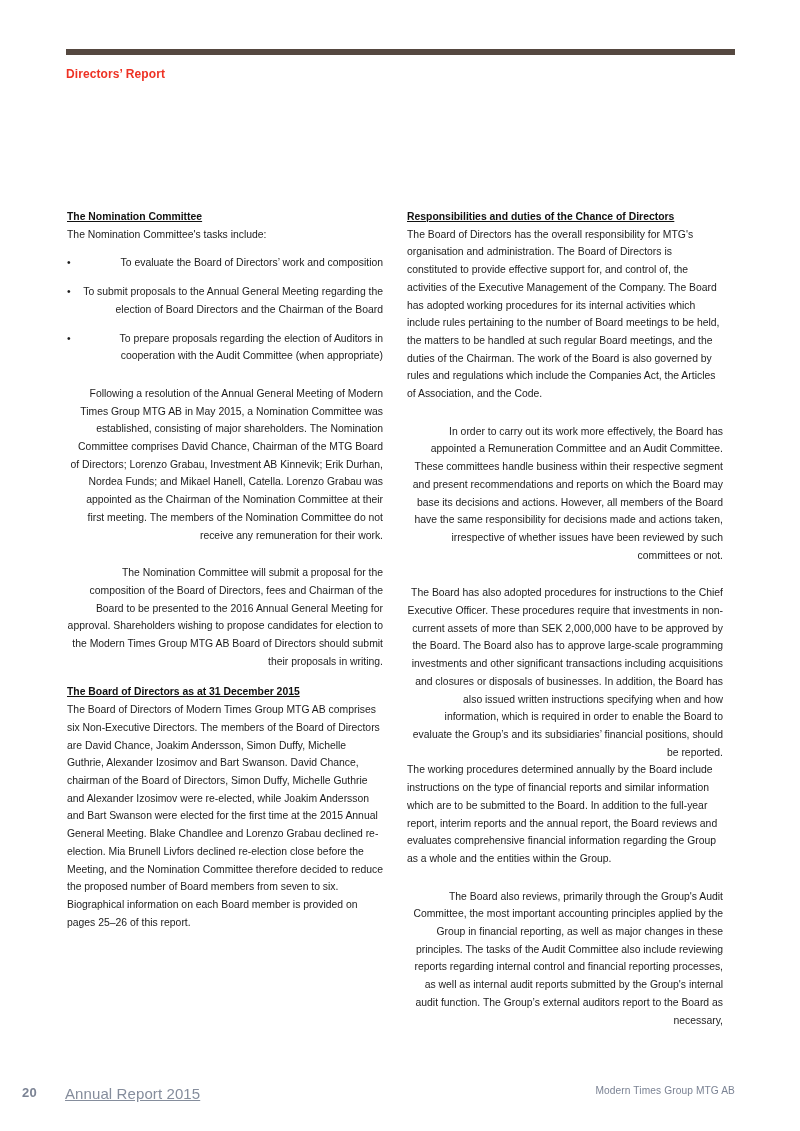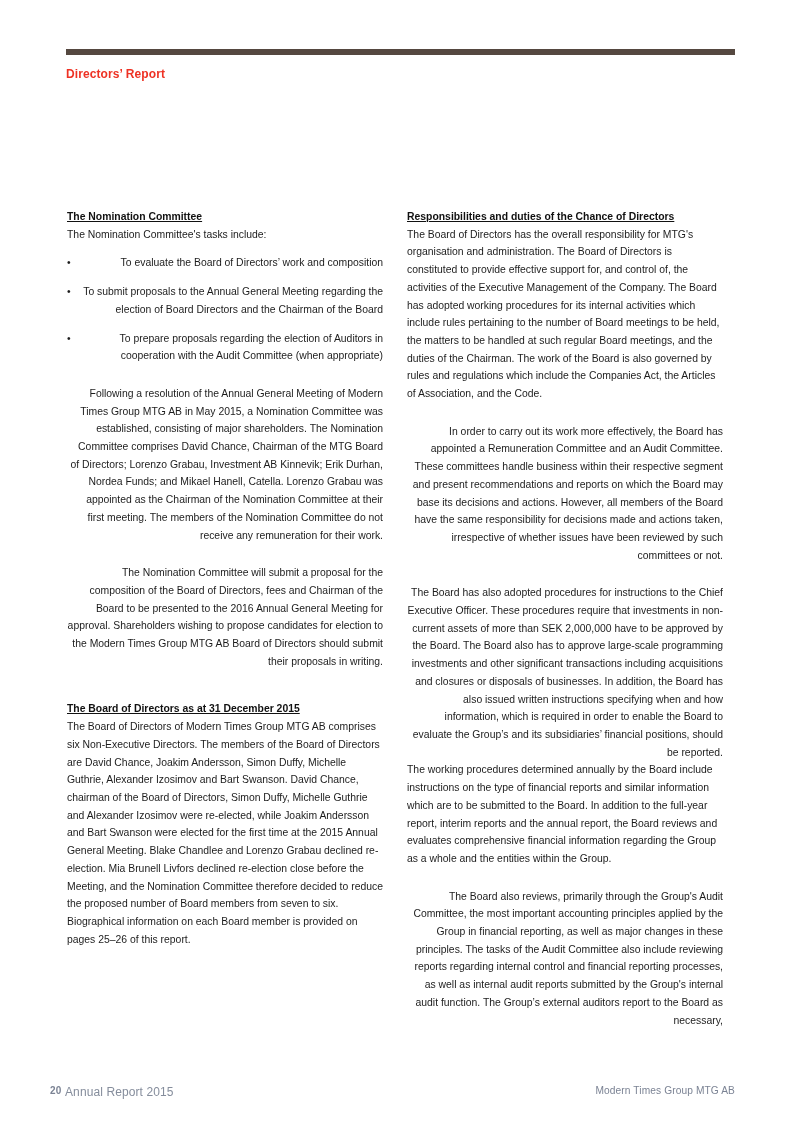--- a/index.html
+++ b/index.html
@@ -162,7 +162,7 @@
     <p class="para spaced">Following a resolution of the Annual General Meeting of Modern Times Group MTG AB in May 2015, a Nomination Committee was established, consisting of major shareholders. The Nomination Committee comprises David Chance, Chairman of the MTG Board of Directors; Lorenzo Grabau, Investment AB Kinnevik; Erik Durhan, Nordea Funds; and Mikael Hanell, Catella. Lorenzo Grabau was appointed as the Chairman of the Nomination Committee at their first meeting. The members of the Nomination Committee do not receive any remuneration for their work.</p>
     <p class="para spaced">The Nomination Committee will submit a proposal for the composition of the Board of Directors, fees and Chairman of the Board to be presented to the 2016 Annual General Meeting for approval. Shareholders wishing to propose candidates for election to the Modern Times Group MTG AB Board of Directors should submit their proposals in writing.</p>
 
-    <h2 class="section-heading" style="margin-top:30px;">The Board of Directors as at 31 December 2015</h2>
+    <h2 class="section-heading" style="margin-top:13px;">The Board of Directors as at 31 December 2015</h2>
     <p class="para tight">The Board of Directors of Modern Times Group MTG AB comprises six Non-Executive Directors. The members of the Board of Directors are David Chance, Joakim Andersson, Simon Duffy, Michelle Guthrie, Alexander Izosimov and Bart Swanson. David Chance, chairman of the Board of Directors, Simon Duffy, Michelle Guthrie and Alexander Izosimov were re-elected, while Joakim Andersson and Bart Swanson were elected for the first time at the 2015 Annual General Meeting. Blake Chandlee and Lorenzo Grabau declined re-election. Mia Brunell Livfors declined re-election close before the Meeting, and the Nomination Committee therefore decided to reduce the proposed number of Board members from seven to six. Biographical information on each Board member is provided on pages 25–26 of this report.</p>
   </div>
 

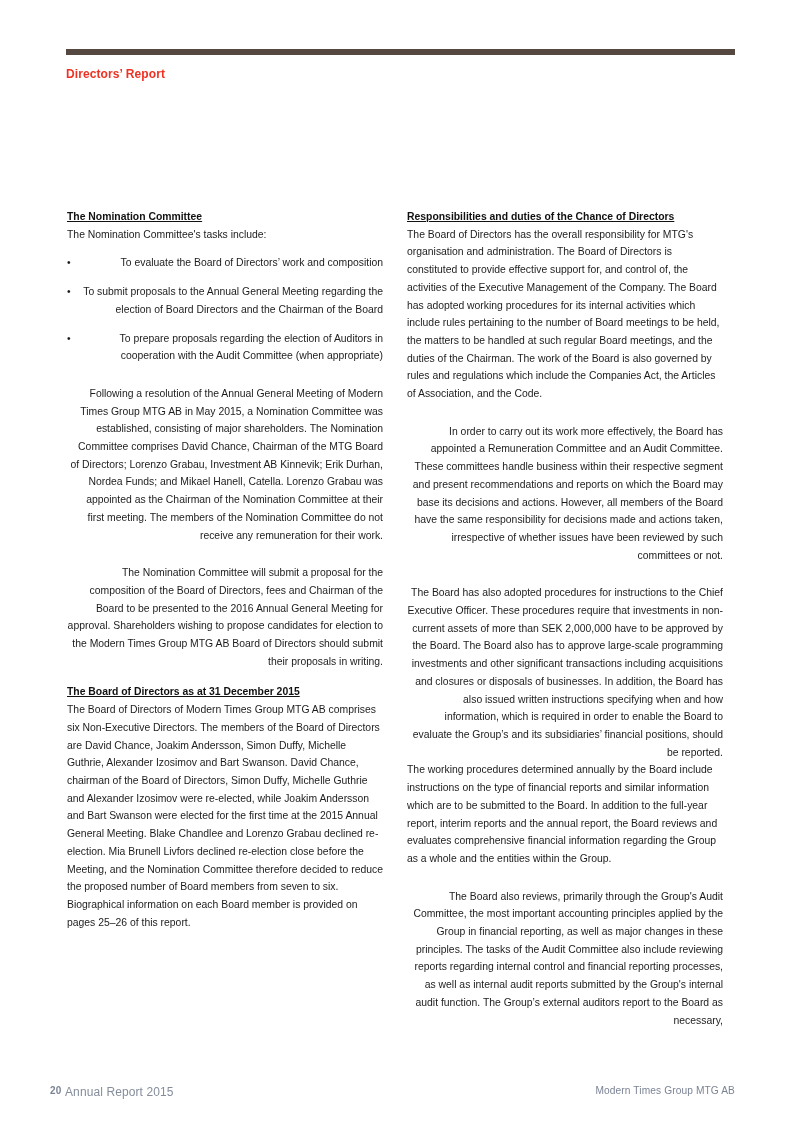--- a/index.html
+++ b/index.html
@@ -117,11 +117,10 @@
     position: absolute;
     left: 22px;
     top: 0;
-    font-size: 10px;
+    font-size: 13px;
     font-weight: bold;
     color: #7b8394;
     letter-spacing: 0.2px;
-    margin-left: 28px;
   }
   .footer-left-label {
     position: absolute;

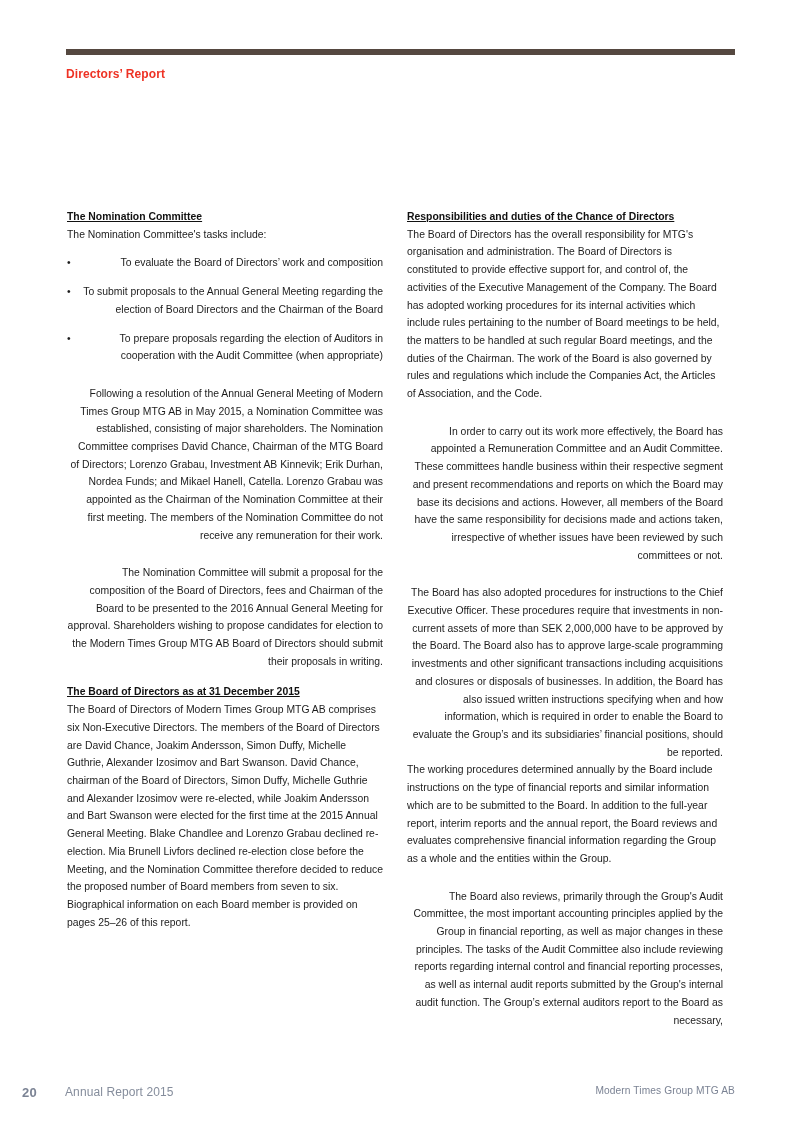--- a/index.html
+++ b/index.html
@@ -126,9 +126,10 @@
     position: absolute;
     left: 65px;
     top: 0;
-    font-size: 12px;
+    font-size: 15px;
     color: #858d9c;
     letter-spacing: 0.1px;
+    text-decoration: underline;
   }
   .footer-right-label {
     position: absolute;

